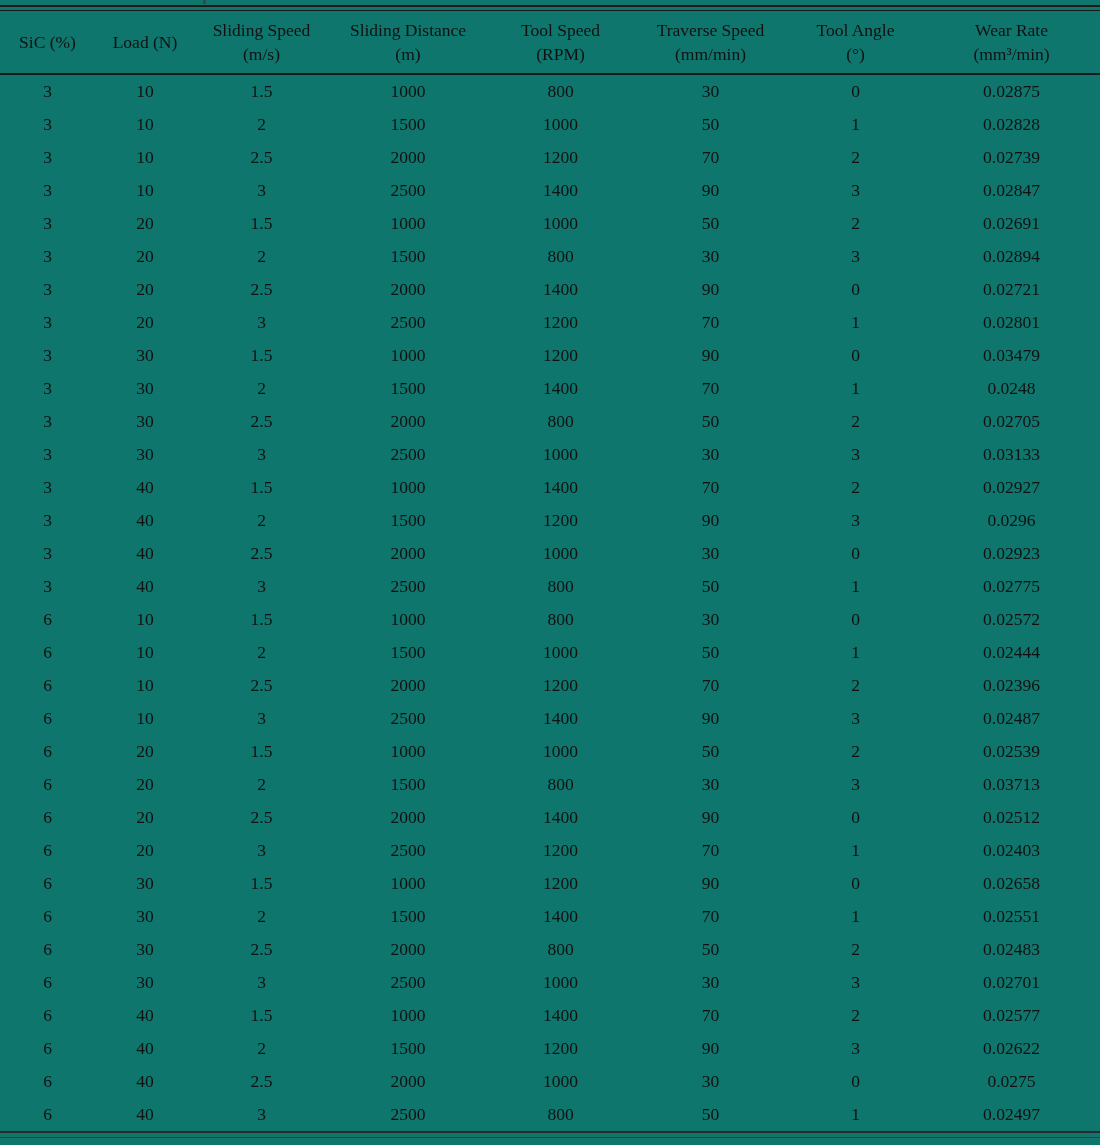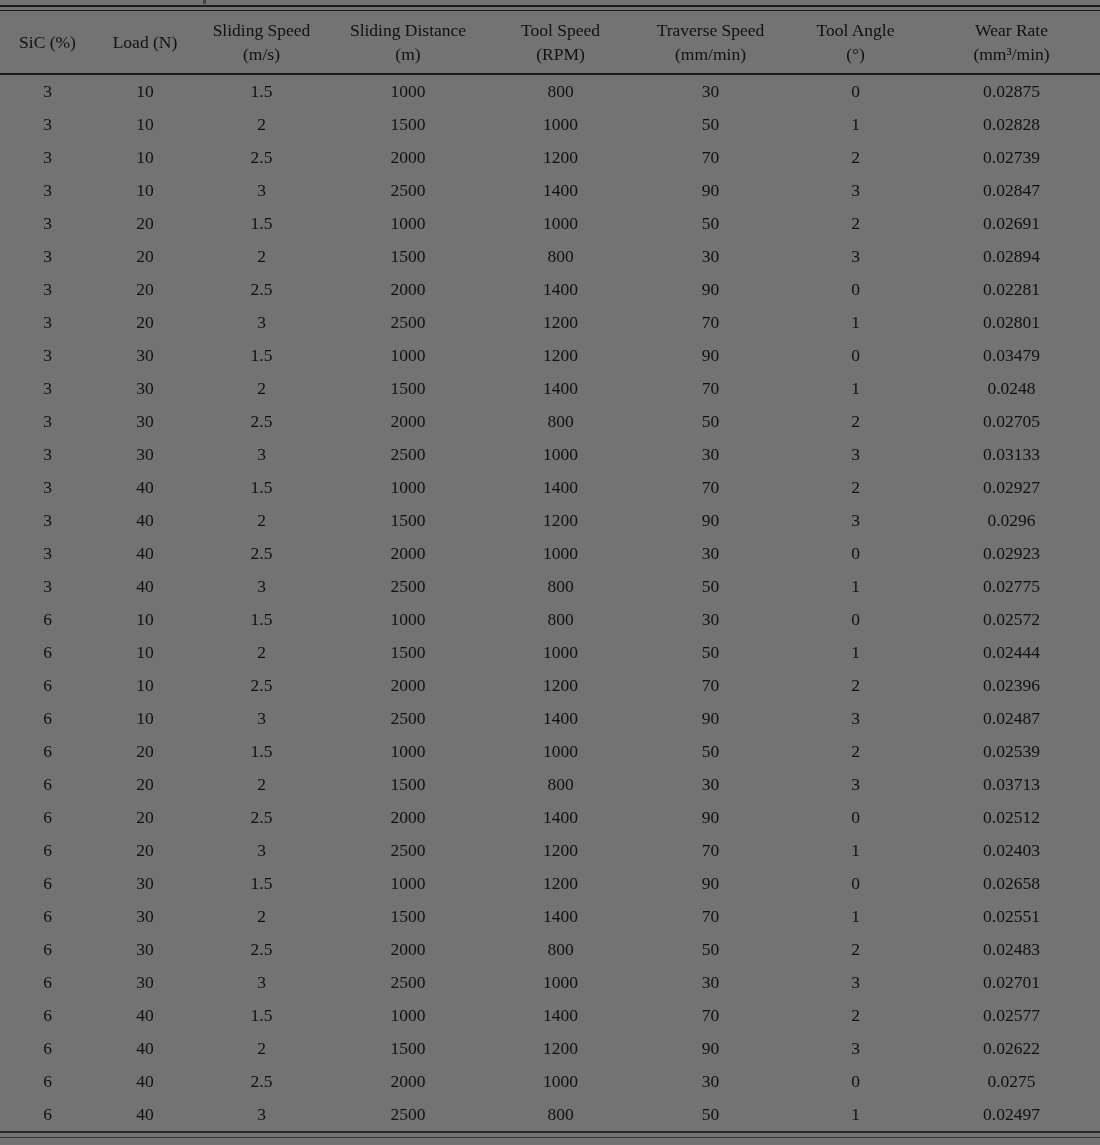--- a/index.html
+++ b/index.html
@@ -7,7 +7,7 @@
     position: relative;
     width: 1100px;
     height: 1145px;
-    background: #737373;
+    background: #0f766e;
     font-family: "Liberation Serif", "DejaVu Serif", serif;
     color: #111111;
     overflow: hidden;

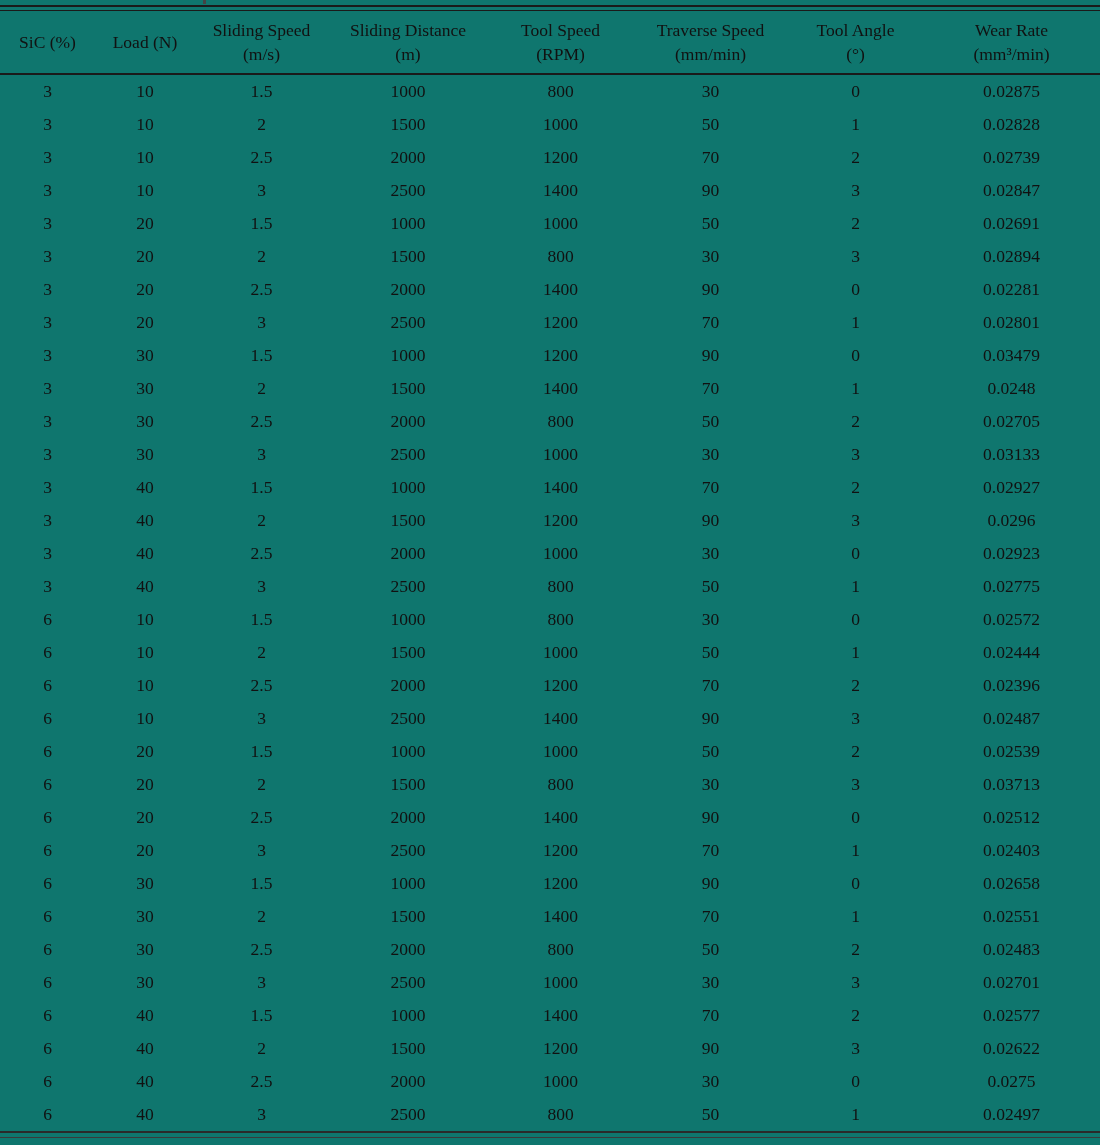--- a/index.html
+++ b/index.html
@@ -178,7 +178,7 @@
           <td>1400</td>
           <td>90</td>
           <td>0</td>
-          <td>0.02281</td>
+          <td>0.02721</td>
         </tr>
         <tr>
           <td>3</td>

